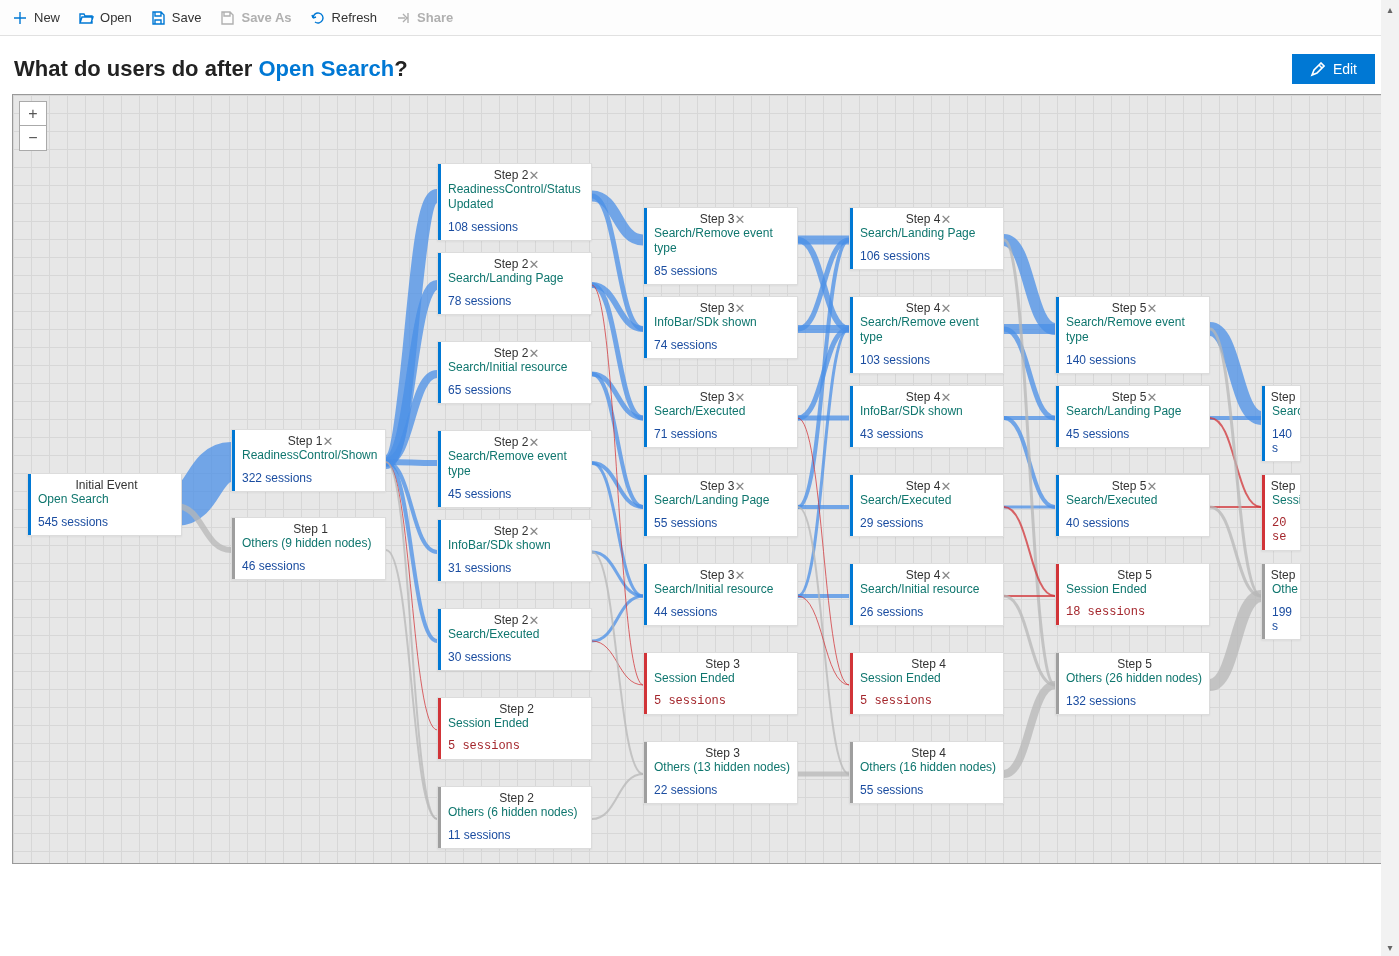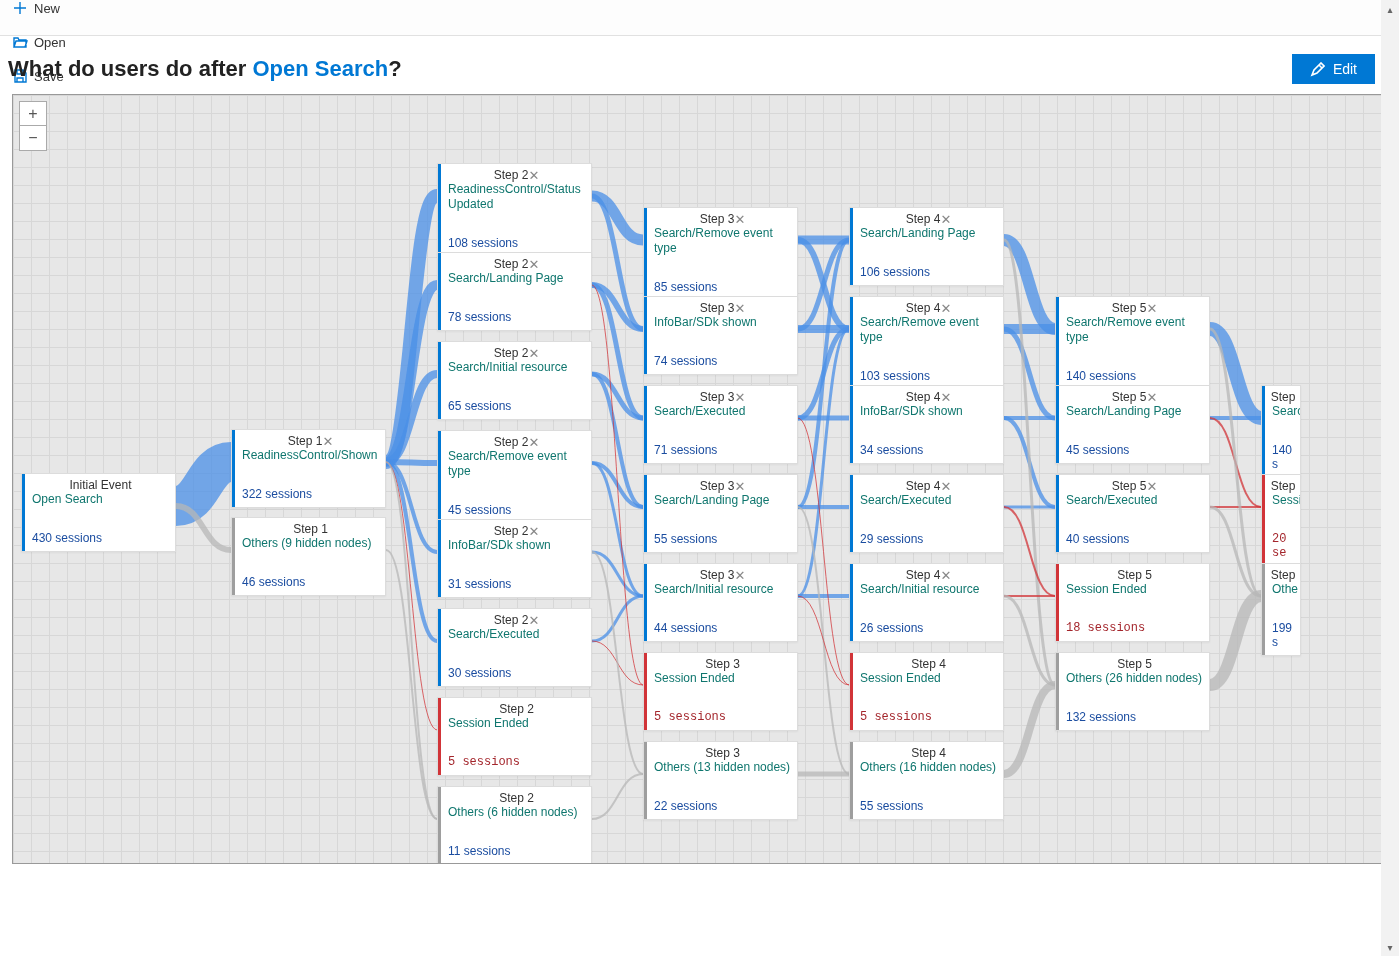--- a/index.html
+++ b/index.html
@@ -5,7 +5,7 @@
   * { box-sizing: border-box; }
   html, body { margin:0; padding:0; font-family: "Segoe UI", Arial, sans-serif; font-size:13px; color:#333; background:#fff; }
   
-  .toolbar { height:36px; border-bottom:1px solid #e1e1e1; background:#fdfdfd; display:flex; align-items:flex-start; padding:0 12px; gap:18px;flex-direction:column; }
+  .toolbar { height:36px; border-bottom:1px solid #e1e1e1; background:#fdfdfd; display:flex; align-items:center; padding:0 12px; gap:18px; }
   .tbtn { display:flex; align-items:center; gap:6px; cursor:pointer; color:#333; }
   .tbtn.disabled { color:#b0b0b0; cursor:default;font-weight:bold; }
   .tbtn svg { width:16px; height:16px; }

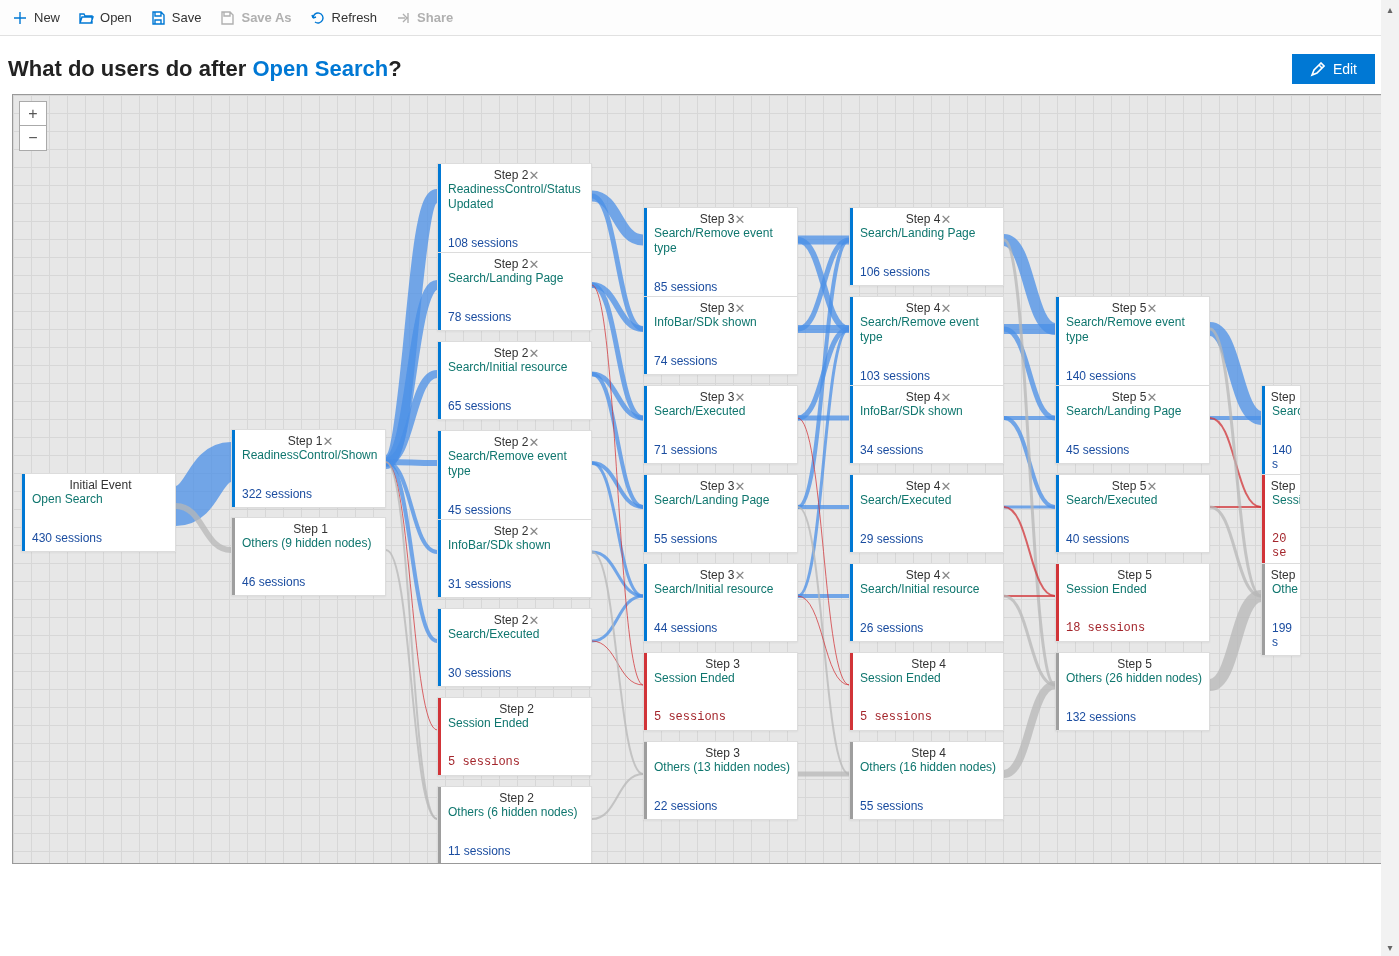--- a/index.html
+++ b/index.html
@@ -12,7 +12,7 @@
   .tbtn .ic { stroke:#0078d4; fill:none; stroke-width:1.4; }
   .tbtn.disabled .ic { stroke:#b0b0b0; }
   
-  .headrow { display:flex; align-items:center; justify-content:space-between; padding:18px 24px 10px 8px; }
+  .headrow { display:flex; align-items:center; justify-content:space-between; padding:18px 24px 10px 14px; }
   .headtitle { font-size:22px; font-weight:600; color:#222; }
   .headtitle .hl { color:#0078d4; }
   .editbtn { background:#0078d4; color:#fff; font-size:14px; border:none; padding:7px 18px; display:flex; align-items:center; gap:8px; cursor:pointer; }

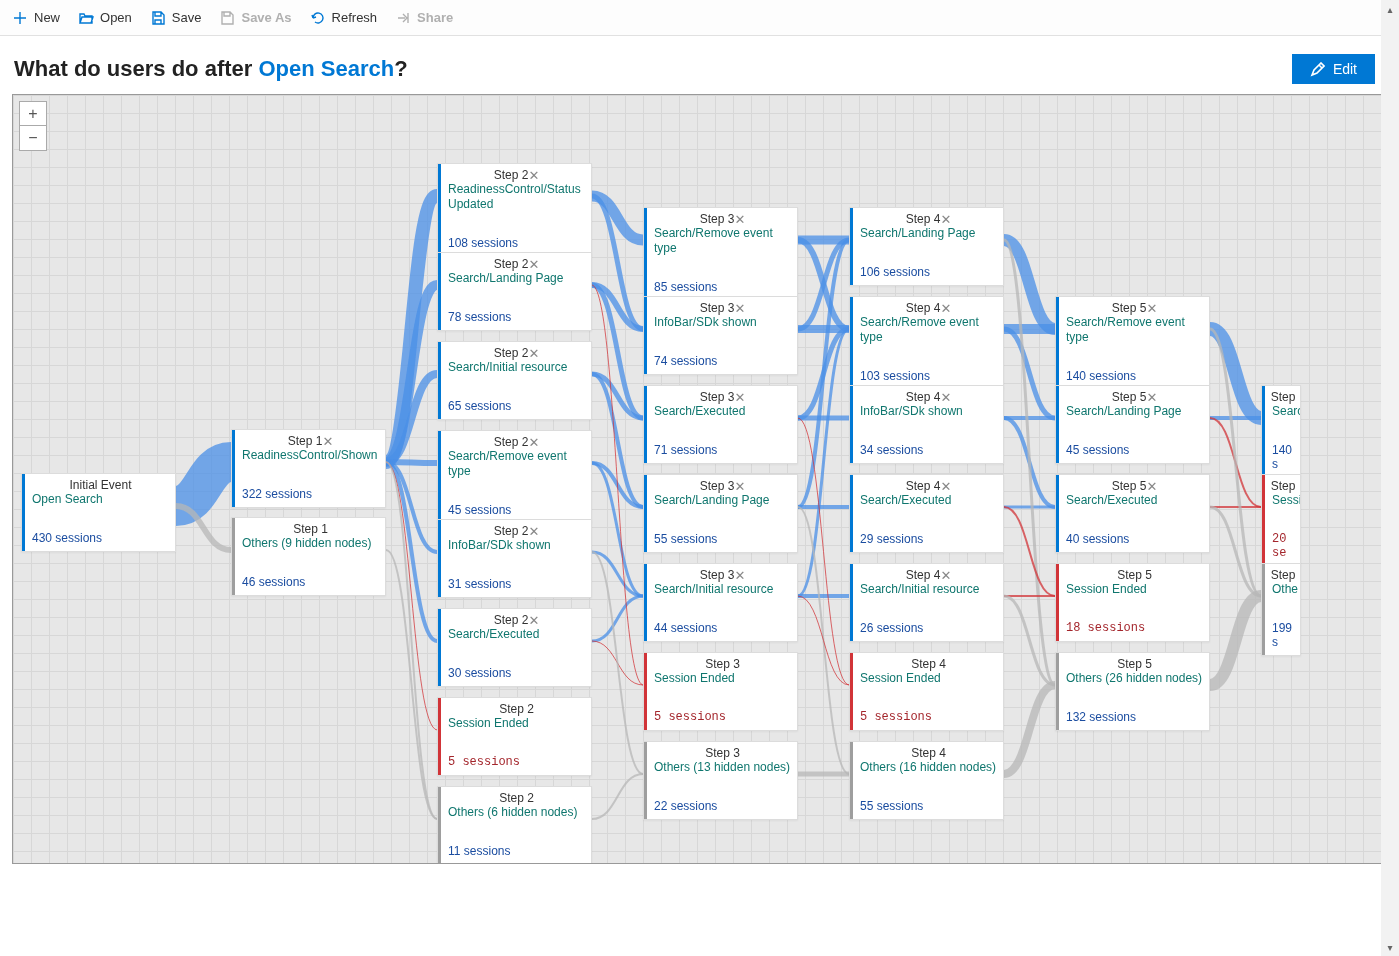--- a/index.html
+++ b/index.html
@@ -39,7 +39,7 @@
   .node .step { font-size:12px; color:#333; display:flex; justify-content:center; align-items:center; }
   .node .close { color:#888; font-size:13px; line-height:1; cursor:pointer; }
   .node .label { font-size:12px; color:#0f766e; margin-top:0; line-height:1.25; }
-  .node .sess { font-size:12px; color:#1b4da0; margin-top:24px; }
+  .node .sess { font-size:12px; color:#1b4da0; margin-top:8px; }
   .node.red .sess { color:#a4262c;font-family:Liberation Mono, monospace; }
   .scrollbar-v { position:absolute; right:0; top:0; width:18px; height:100%; background:#f2f2f2; display:flex; flex-direction:column; align-items:center; justify-content:space-between; }
   .scrollbar-v .arrow { height:18px; width:100%; display:flex; align-items:center; justify-content:center; color:#666; font-size:10px; cursor:pointer; }

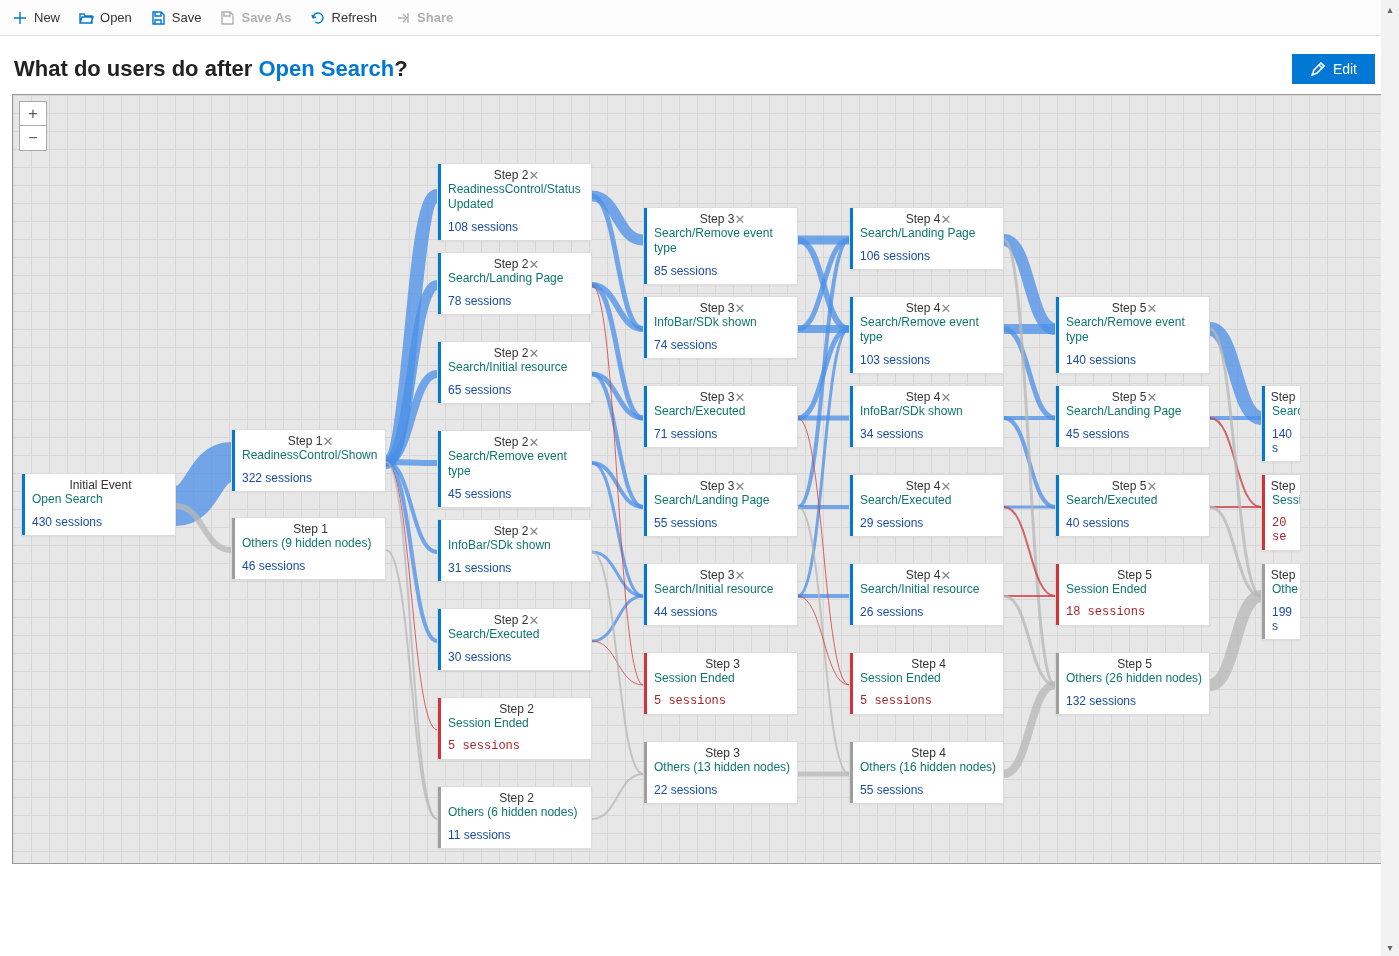--- a/index.html
+++ b/index.html
@@ -324,7 +324,7 @@
           <span class="close">✕</span>
         </div>
         <div class="label">InfoBar/SDk shown</div>
-        <div class="sess">34 sessions</div>
+        <div class="sess">43 sessions</div>
       </div>
       <div class="node " style="left: 836px; top: 379px;">
         <div class="step">

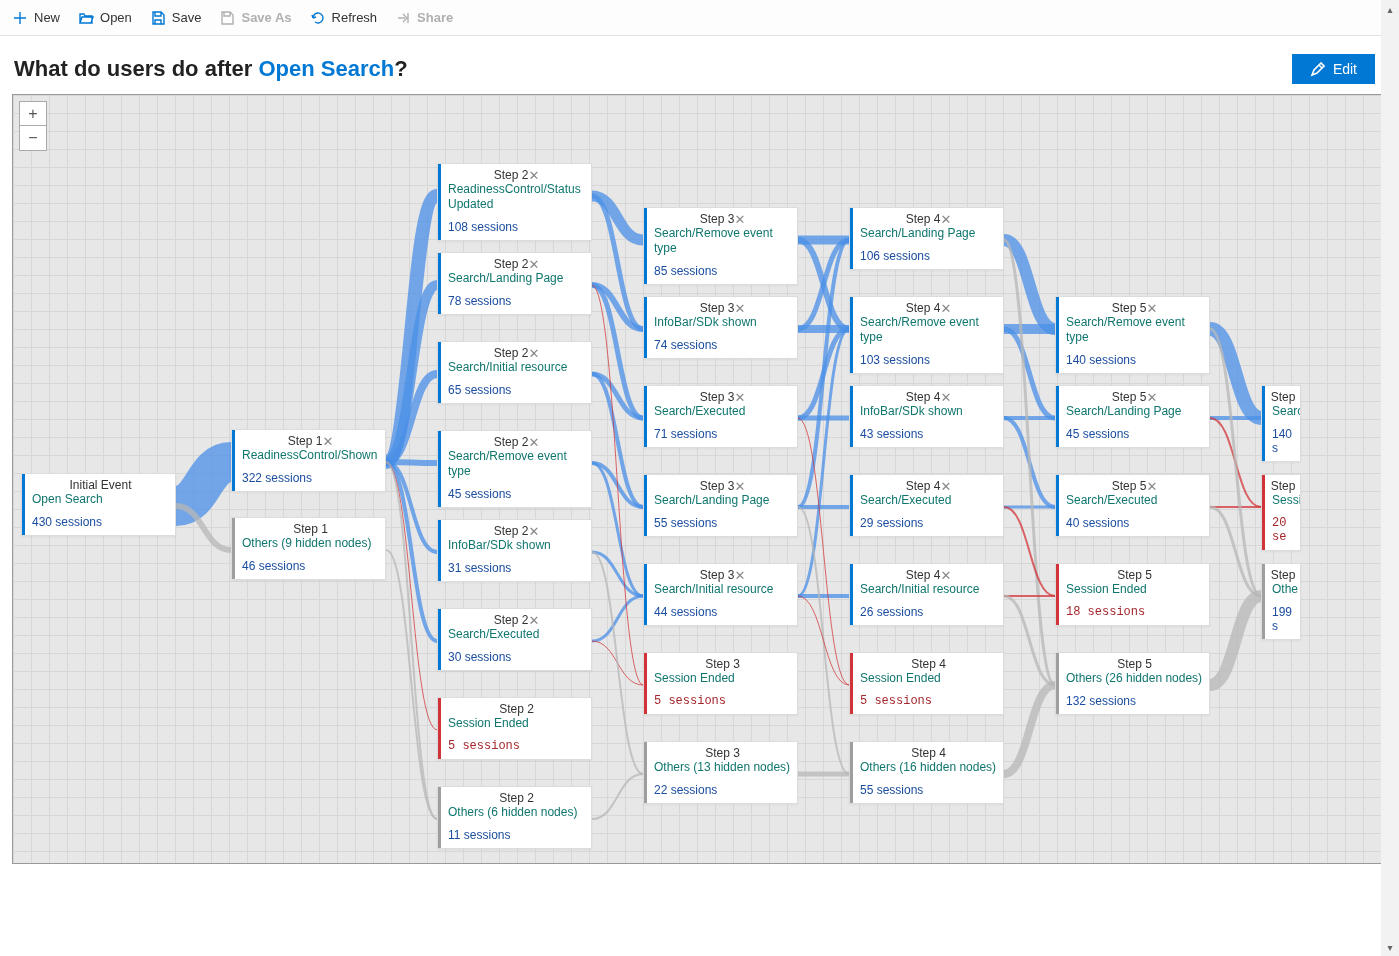--- a/index.html
+++ b/index.html
@@ -164,7 +164,7 @@
       <path d="M1197,234 C1222.5,234 1222.5,501 1248,501" stroke="#b7b7b7" stroke-width="3" fill="none" stroke-opacity="0.75" stroke-linecap="round"></path>
     </svg>
   <div class="nodes" id="nodeslayer">
-      <div class="node " style="left: 8px; top: 378px;">
+      <div class="node " style="left: 14px; top: 378px;">
         <div class="step">
           <span>Initial Event</span>
         </div>

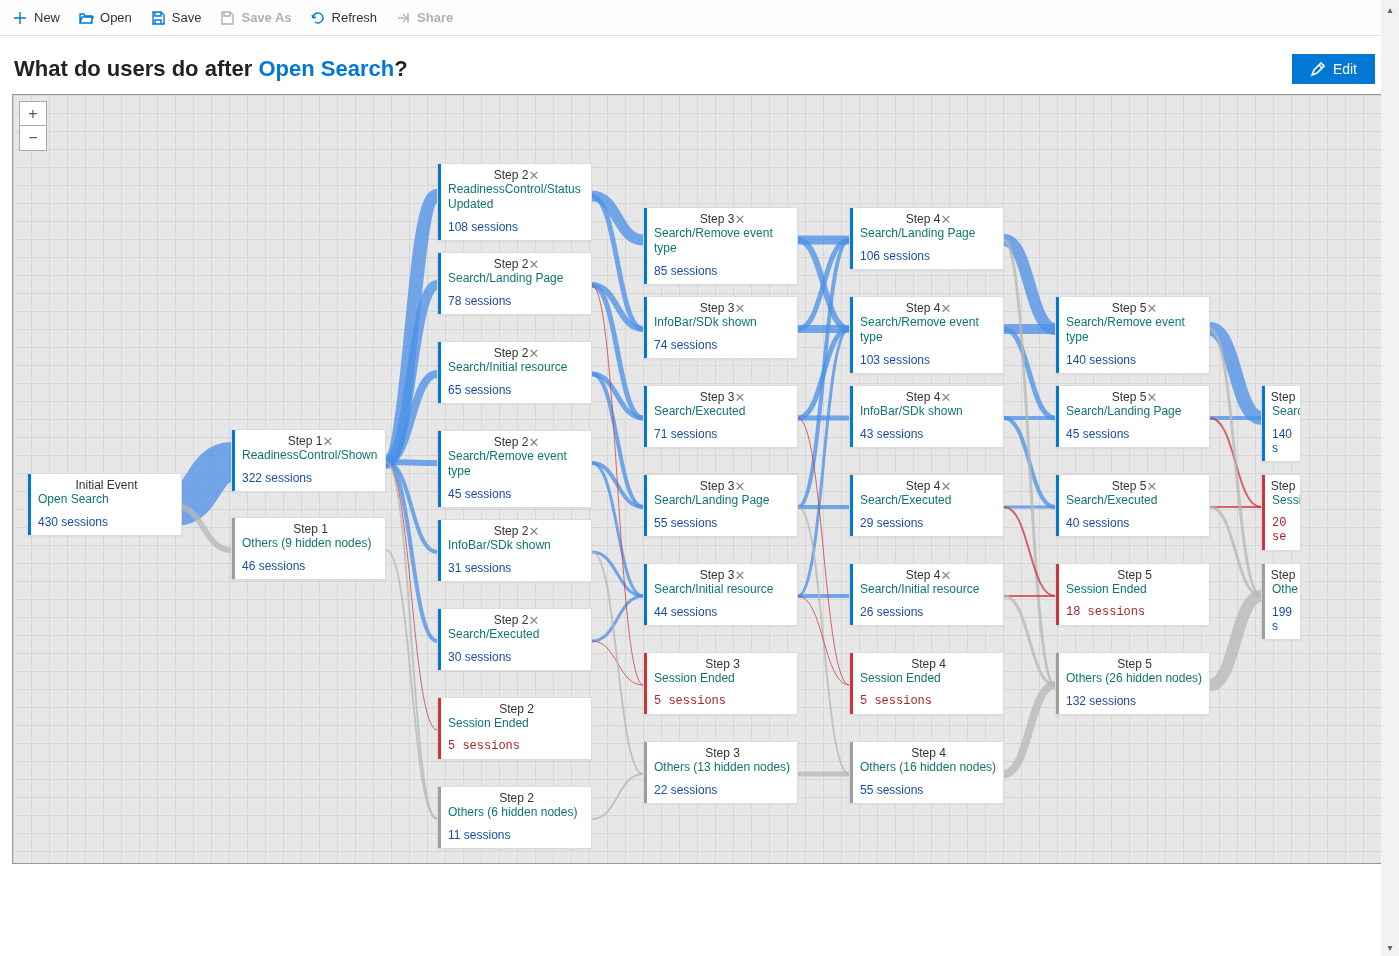--- a/index.html
+++ b/index.html
@@ -169,7 +169,7 @@
           <span>Initial Event</span>
         </div>
         <div class="label">Open Search</div>
-        <div class="sess">430 sessions</div>
+        <div class="sess">545 sessions</div>
       </div>
       <div class="node " style="left: 218px; top: 334px;">
         <div class="step">

